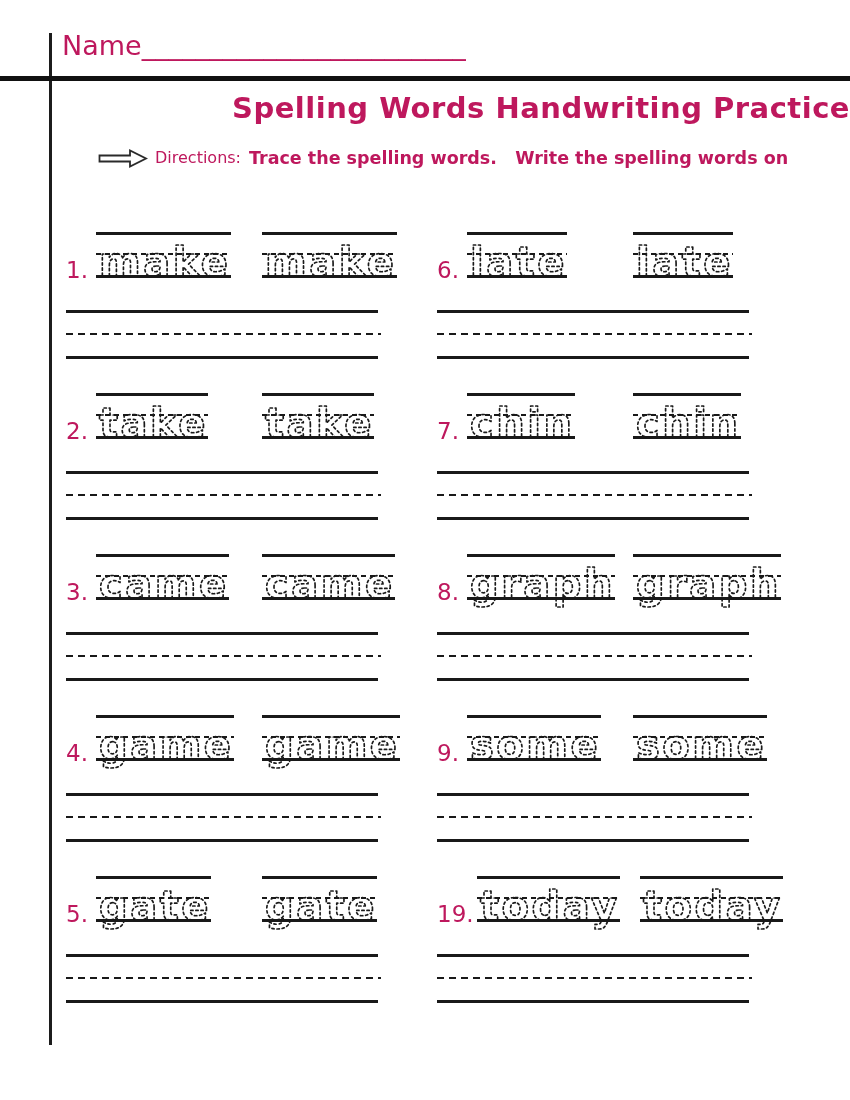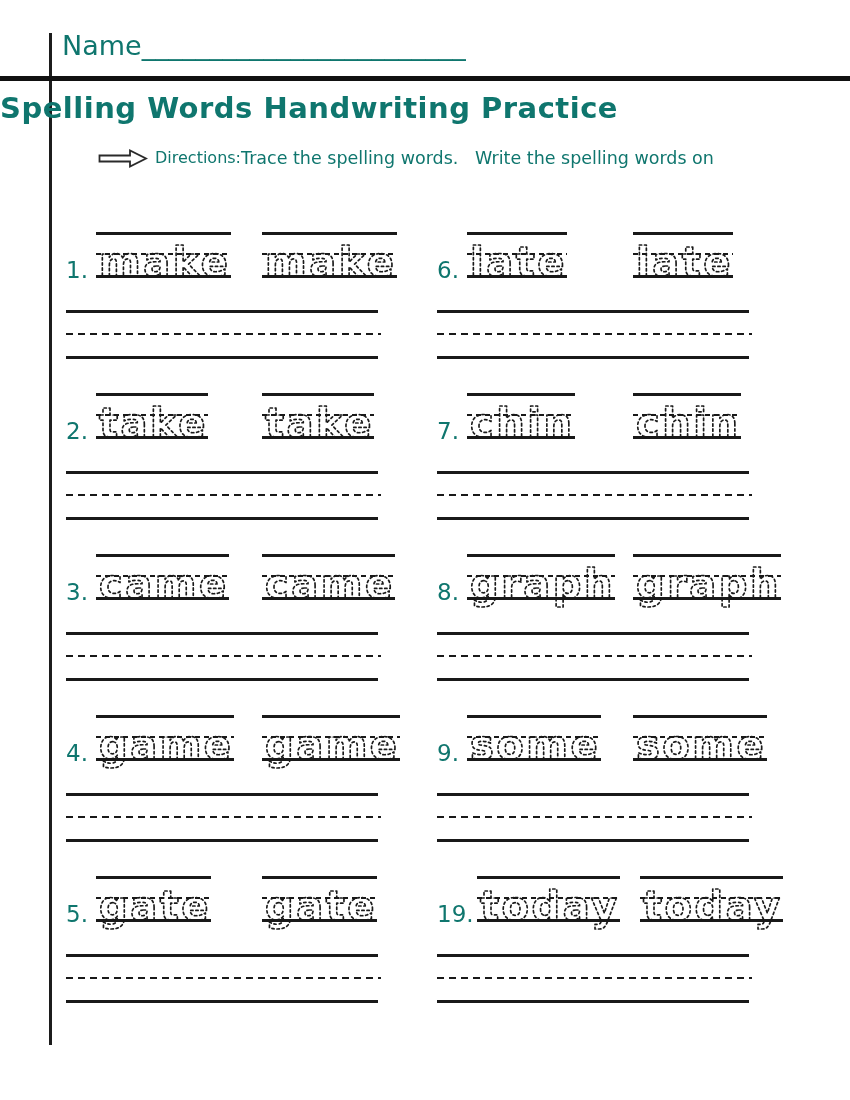--- a/index.html
+++ b/index.html
@@ -5,7 +5,7 @@
   html,body{margin:0;padding:0;background:#fff;}
   .sheet{
     position:relative;width:850px;height:1100px;background:#fff;overflow:hidden;
-    font-family:"DejaVu Sans",sans-serif;color:#0f766e;
+    font-family:"DejaVu Sans",sans-serif;color:#be185d;
   }
   .vline{position:absolute;left:49px;top:33px;width:3px;height:1012px;background:#1c1c1c;}
   .divider{position:absolute;left:0;top:76px;width:850px;height:5px;background:#111;}

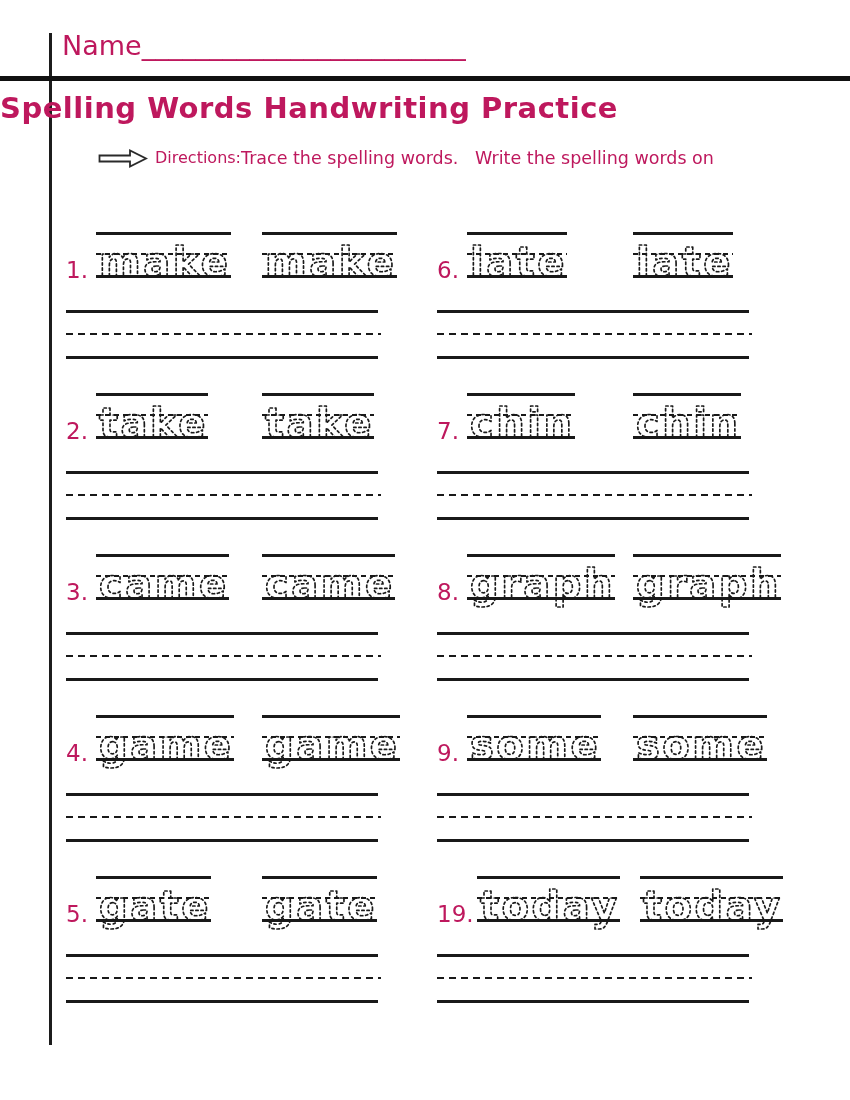--- a/index.html
+++ b/index.html
@@ -11,7 +11,7 @@
   .divider{position:absolute;left:0;top:76px;width:850px;height:5px;background:#111;}
   .name-row{position:absolute;left:62px;top:30px;font-size:27px;white-space:nowrap;}
   .name-line{letter-spacing:0px;}
-  .title{position:absolute;left:0;top:91px;width:850px;text-align:left;
+  .title{position:absolute;left:0;top:91px;width:850px;text-align:right;
          font-size:29px;font-weight:700;letter-spacing:0.5px;}
   .directions{position:absolute;left:98px;top:144px;line-height:28px;}
   .dir-line1{white-space:nowrap;display:flex;align-items:center;}

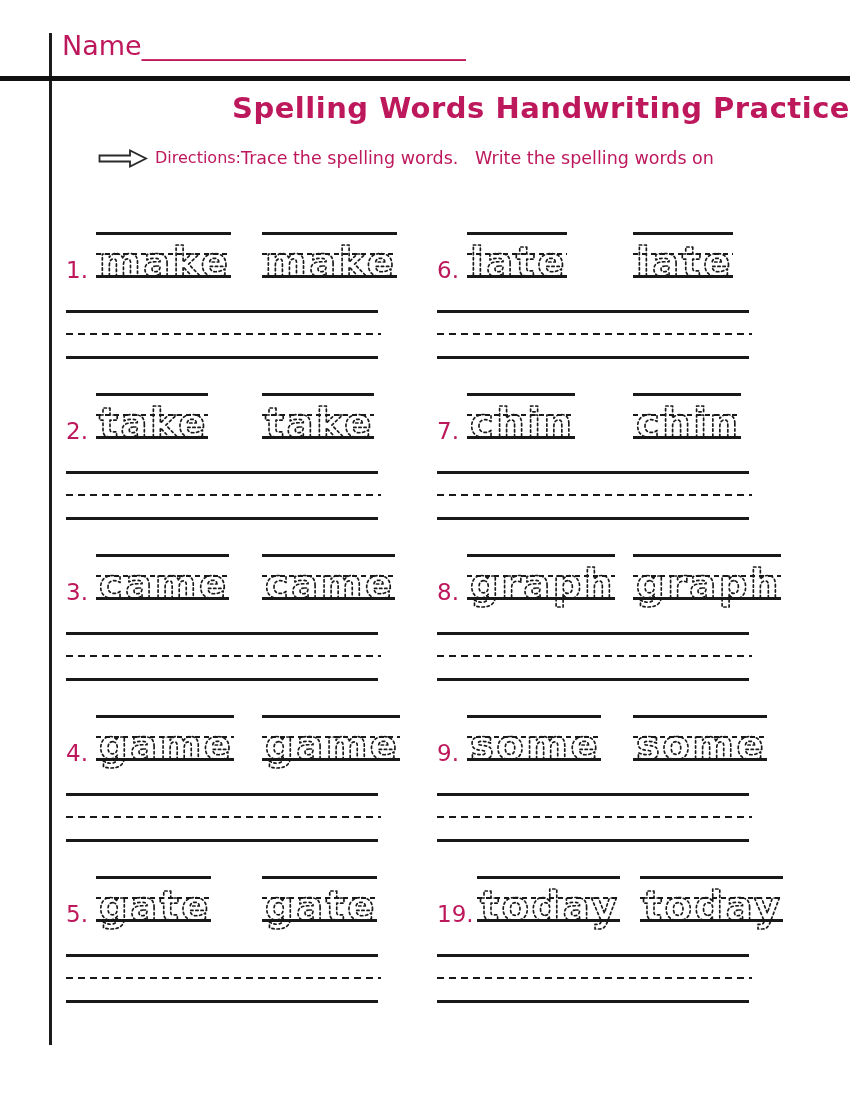--- a/index.html
+++ b/index.html
@@ -16,7 +16,7 @@
   .directions{position:absolute;left:98px;top:144px;line-height:28px;}
   .dir-line1{white-space:nowrap;display:flex;align-items:center;}
   .dir-arrow{margin-right:7px;flex:0 0 auto;}
-  .dir-label{font-size:16px;}
+  .dir-label{font-size:16px;margin-right:8px;}
   .dir-text{font-size:17.5px;white-space:pre;}
   .dir-line2{font-size:17.5px;white-space:pre;}
 

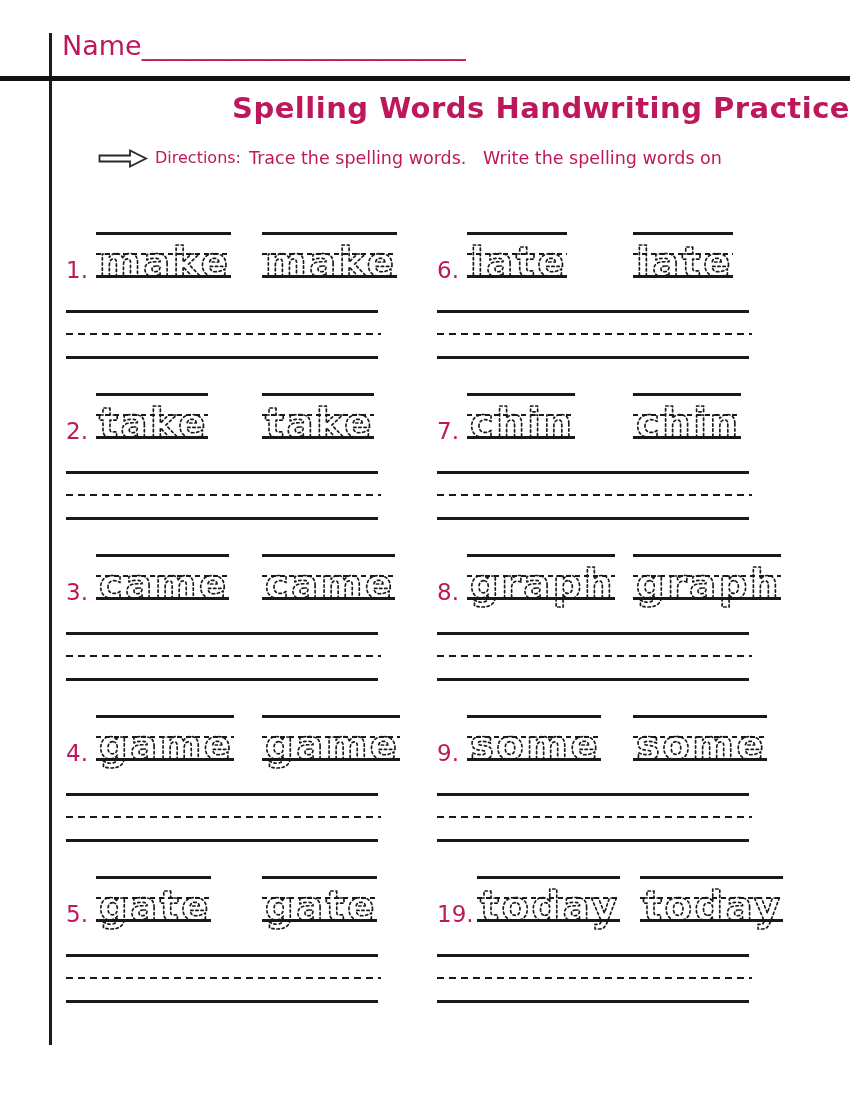--- a/index.html
+++ b/index.html
@@ -17,7 +17,7 @@
   .dir-line1{white-space:nowrap;display:flex;align-items:center;}
   .dir-arrow{margin-right:7px;flex:0 0 auto;}
   .dir-label{font-size:16px;margin-right:8px;}
-  .dir-text{font-size:17.5px;white-space:pre;}
+  .dir-text{font-size:17.5px;white-space:pre;font-weight:bold;}
   .dir-line2{font-size:17.5px;white-space:pre;}
 
   .item{position:absolute;width:316px;height:130px;}

